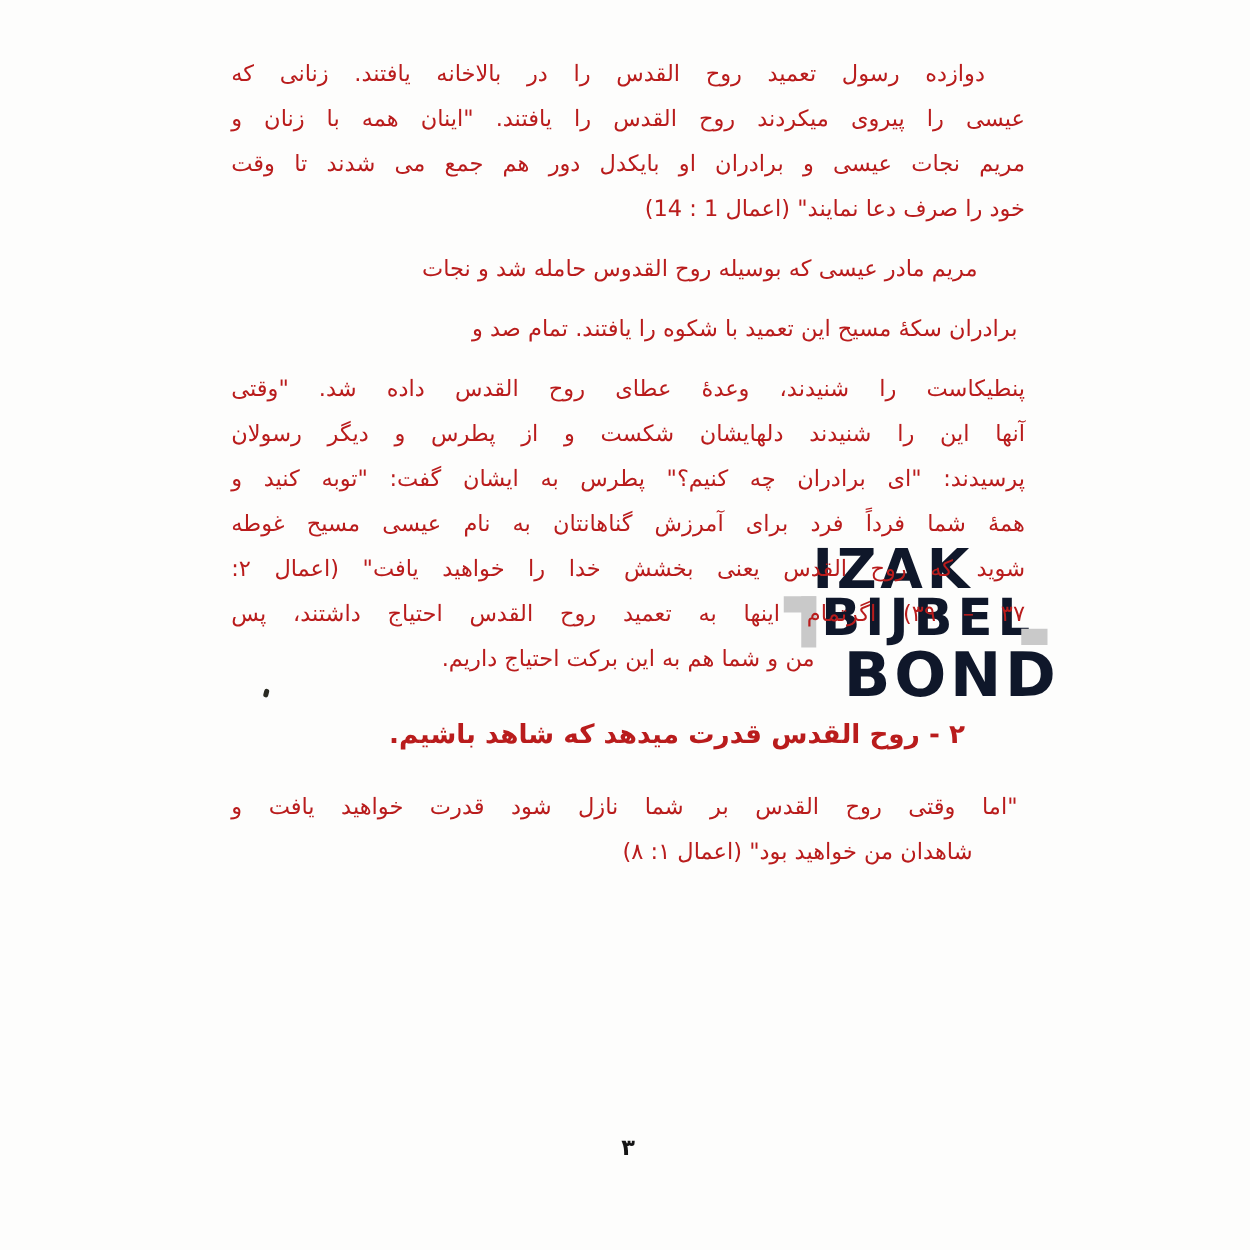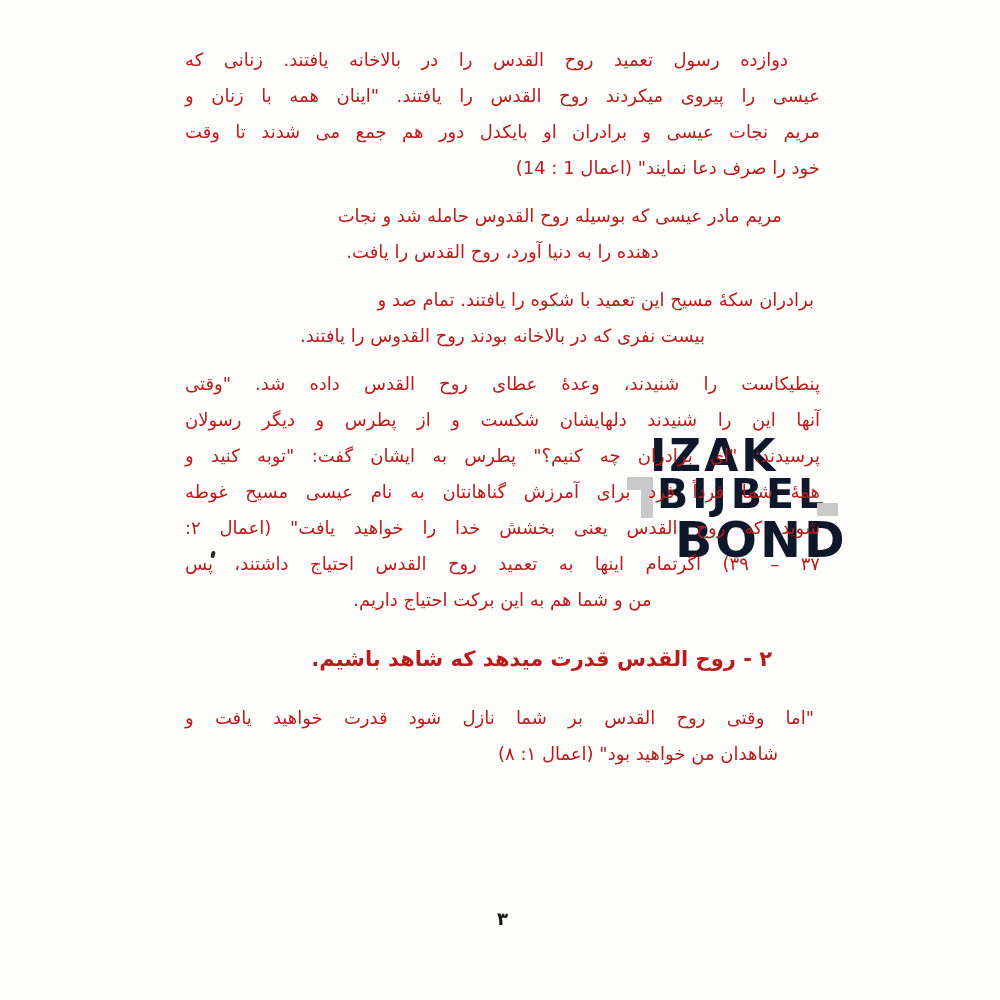--- a/index.html
+++ b/index.html
@@ -82,7 +82,6 @@
       </div>
       <div class="block paragraph">
         <div class="line a-r" style="padding-right: 38px;">مریم مادر عیسی که بوسیله روح القدوس حامله شد و نجات</div>
-        <div class="line a-c">دهنده را به دنیا آورد، روح القدس را یافت.</div>
       </div>
       <div class="block paragraph">
         <div class="line a-r" style="padding-right: 6px;">برادران سکهٔ مسیح این تعمید با شکوه را یافتند. تمام صد و</div>

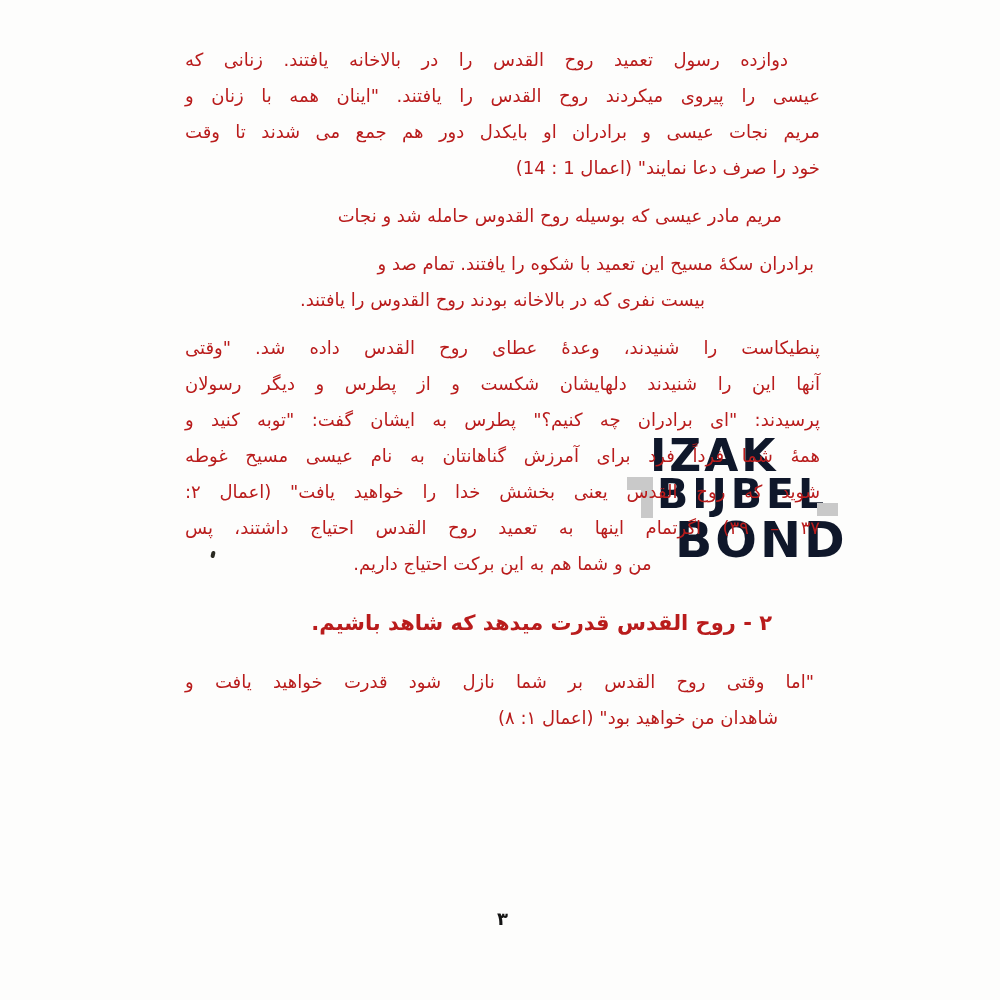--- a/index.html
+++ b/index.html
@@ -85,7 +85,6 @@
       </div>
       <div class="block paragraph">
         <div class="line a-r" style="padding-right: 6px;">برادران سکهٔ مسیح این تعمید با شکوه را یافتند. تمام صد و</div>
-        <div class="line a-c">بیست نفری که در بالاخانه بودند روح القدوس را یافتند.</div>
       </div>
       <div class="block paragraph">
         <div class="line a-j">پنطیکاست را شنیدند، وعدهٔ عطای روح القدس داده شد. "وقتی</div>

